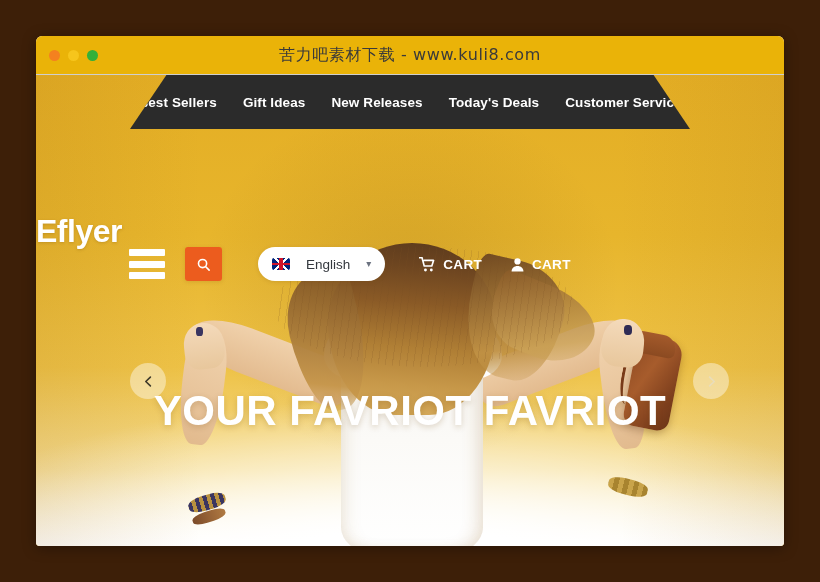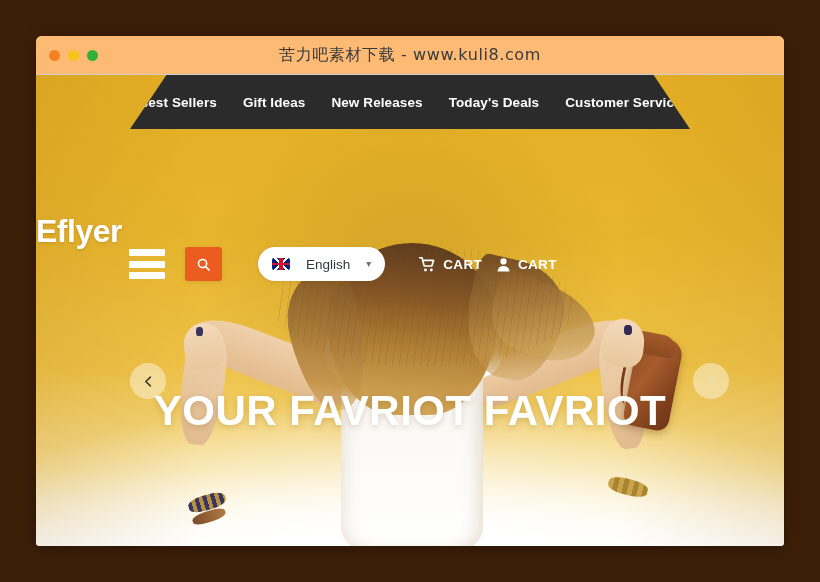--- a/index.html
+++ b/index.html
@@ -31,7 +31,7 @@
   #title-bar {
     position: relative;
     height: 38px;
-    background: #fdba74;
+    background: #eab308;
     border-bottom: 1px solid #cfcfcf;
     display: flex;
     align-items: center;

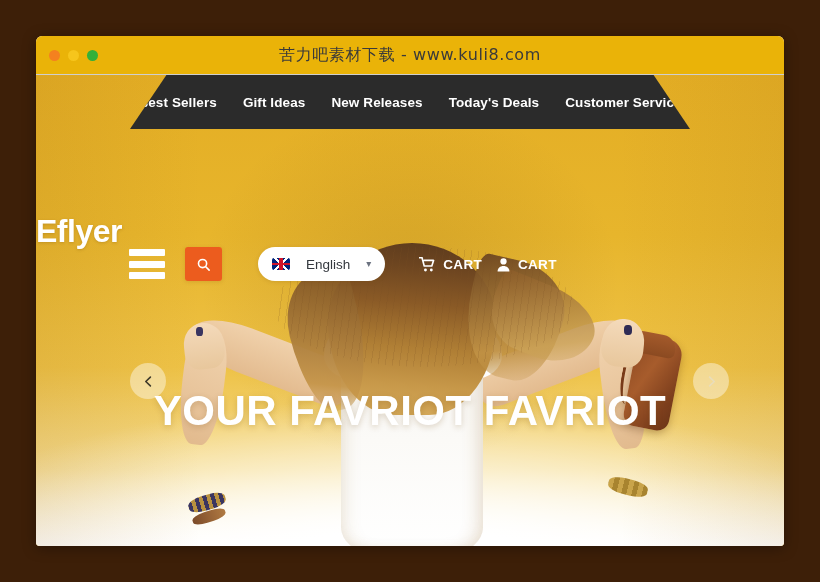--- a/index.html
+++ b/index.html
@@ -392,7 +392,7 @@
     margin-left: 34px;
     display: flex;
     align-items: center;
-    gap: 14px;
+    gap: 28px;
   }
   .acct-item {
     display: flex;

